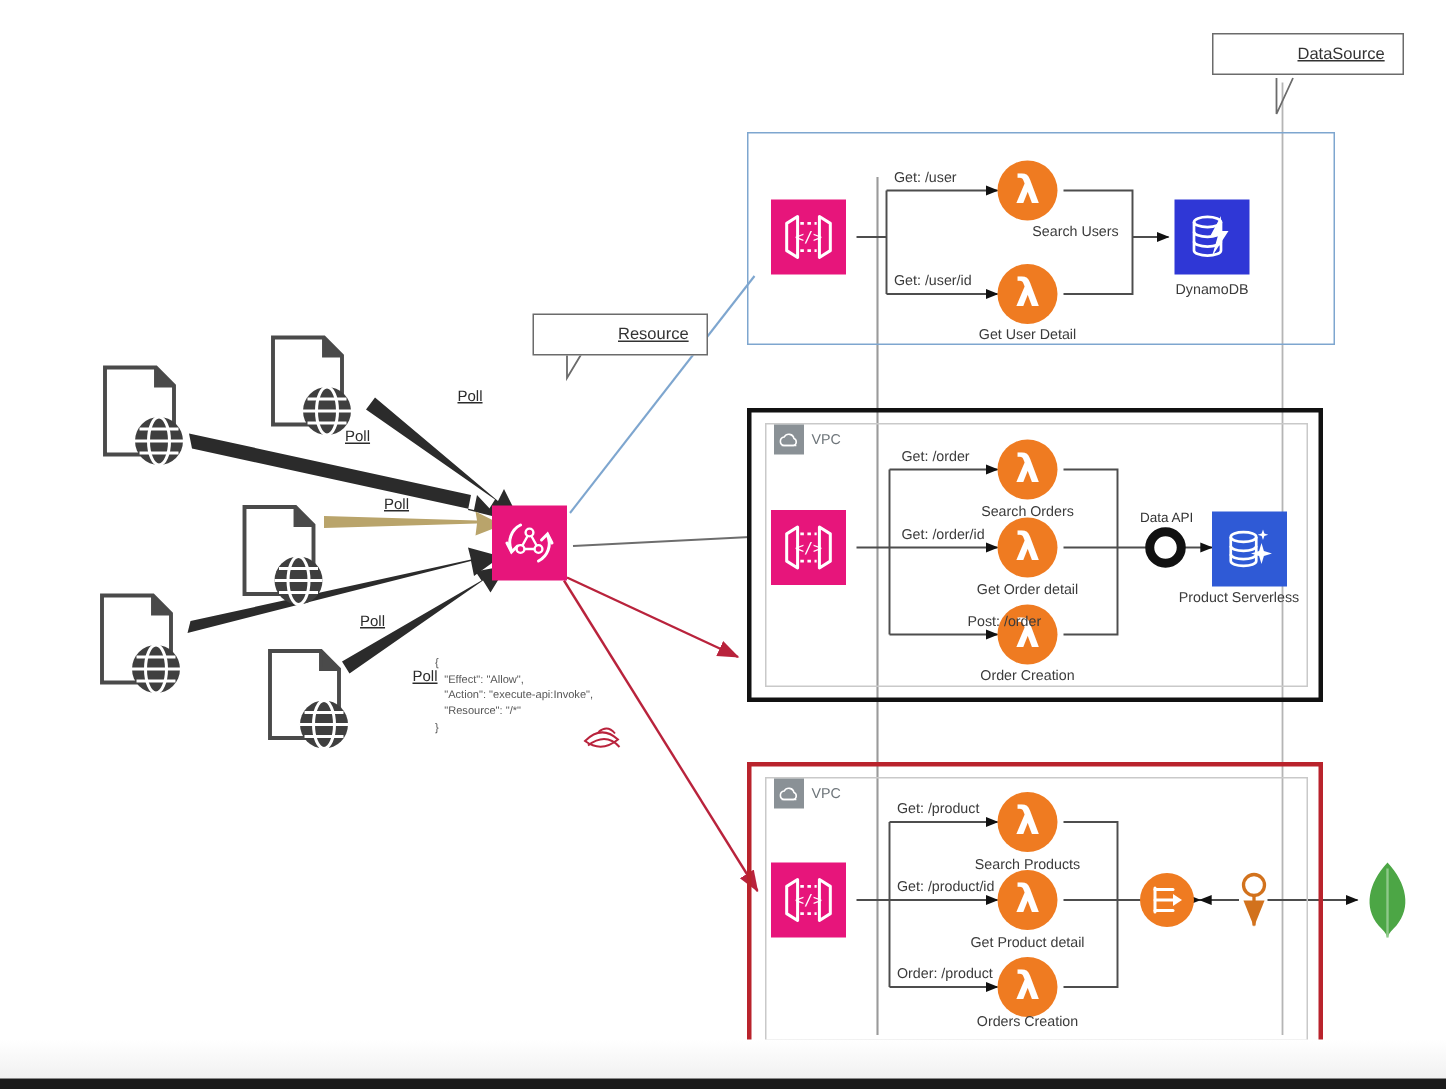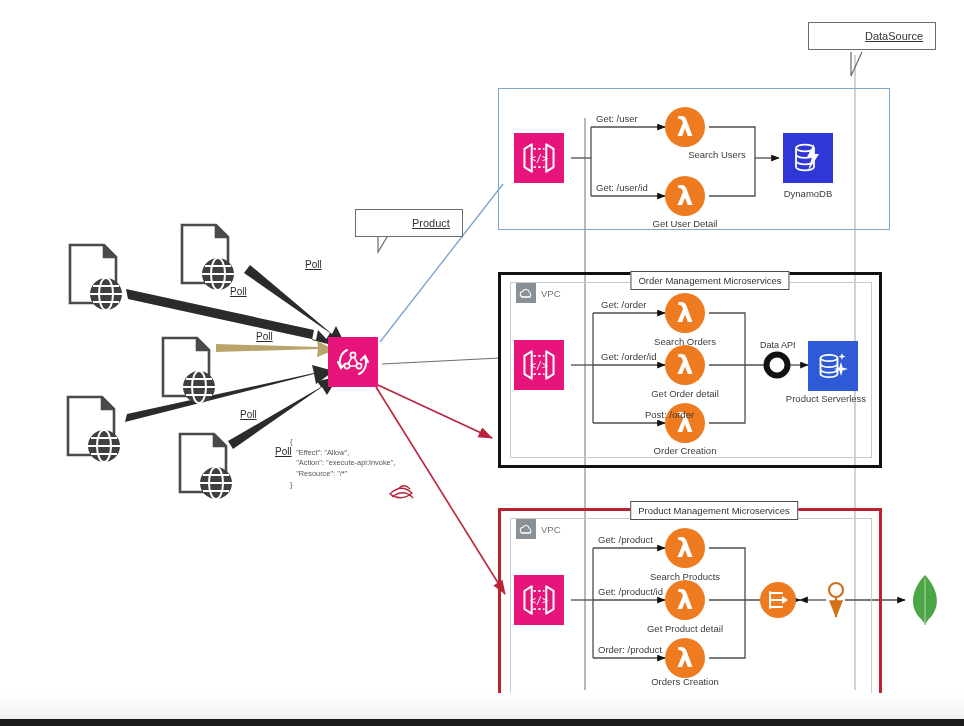--- a/index.html
+++ b/index.html
@@ -300,7 +300,7 @@
     <span>DataSource</span>
   </div>
   <div class="callout" style="left:355px;top:209px;">
-    <span>Product</span>
+    <span>Resource</span>
   </div>
 
   <div class="poll" style="left:281px;top:259px;">Poll</div>

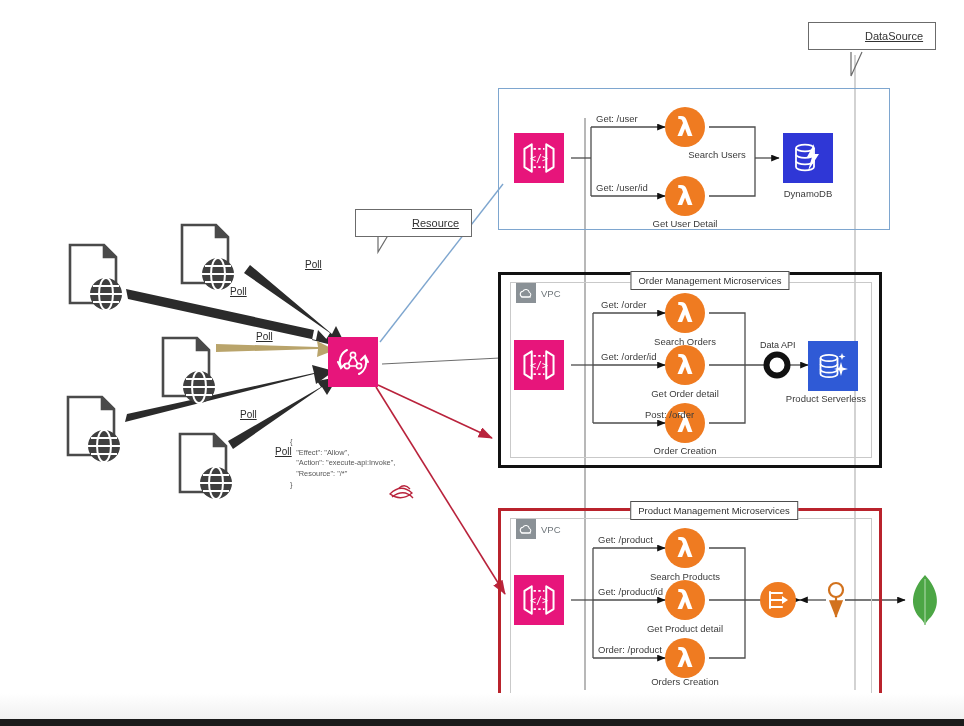--- a/index.html
+++ b/index.html
@@ -274,7 +274,6 @@
   <div class="grp product" style="left:498px;top:508px;width:384px;height:196px;"></div>
   <div class="grp-inner" style="left:510px;top:518px;width:362px;height:176px;"></div>
 
-  <div class="grp-title" style="left:710px;top:271px;">Order Management Microservices</div>
   <div class="grp-title" style="left:714px;top:501px;">Product Management Microservices</div>
 
   <div class="vpc" style="left:516px;top:283px;">

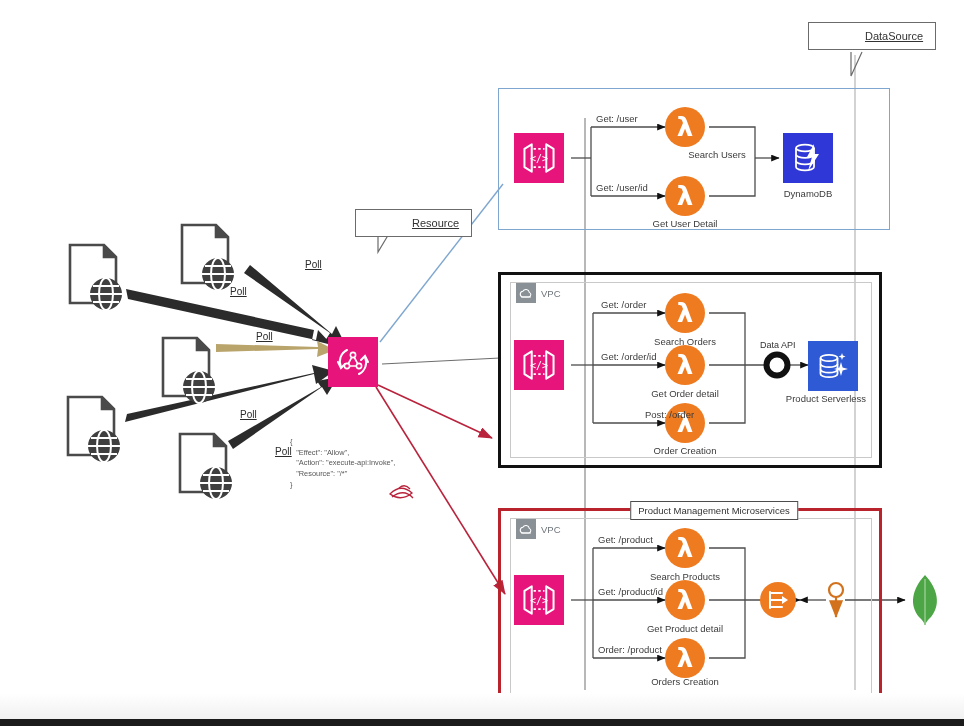--- a/index.html
+++ b/index.html
@@ -274,7 +274,6 @@
   <div class="grp product" style="left:498px;top:508px;width:384px;height:196px;"></div>
   <div class="grp-inner" style="left:510px;top:518px;width:362px;height:176px;"></div>
 
-  <div class="grp-title" style="left:714px;top:501px;">Product Management Microservices</div>
 
   <div class="vpc" style="left:516px;top:283px;">
     <span class="vpc-sq">

